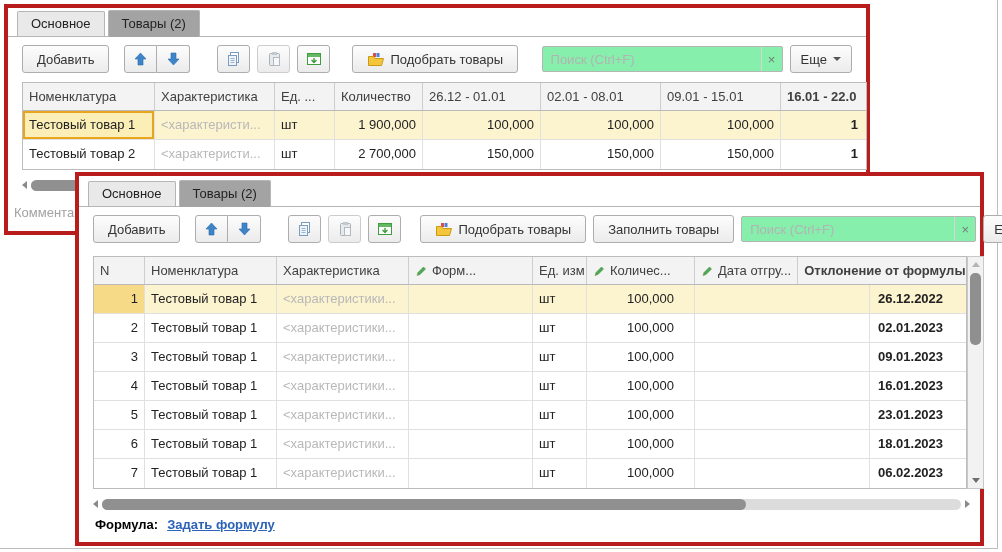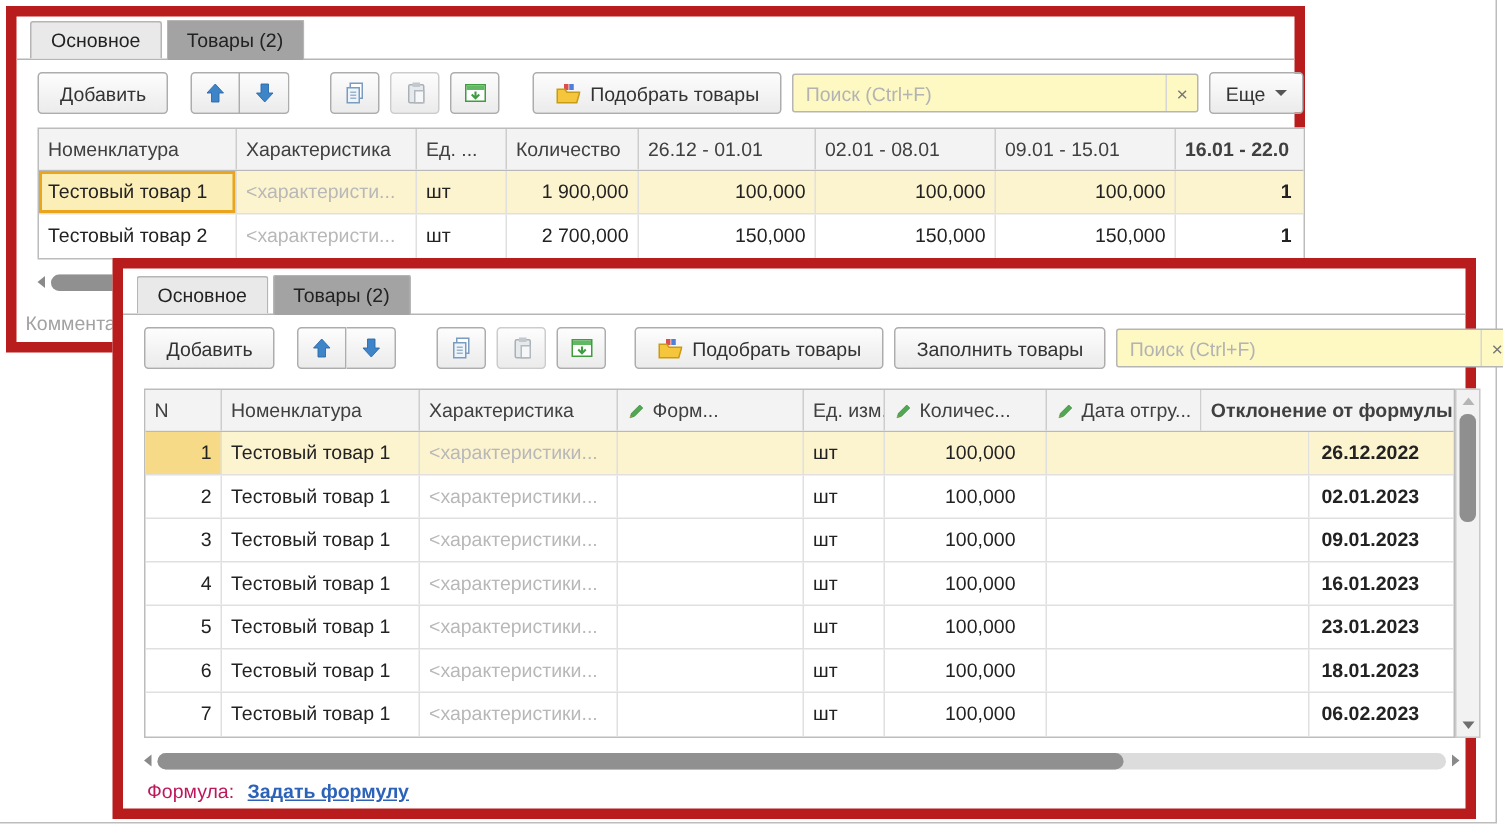--- a/index.html
+++ b/index.html
@@ -9,7 +9,7 @@
   .outer-frame { position: absolute; left: -2px; top: -2px; right: 4px; bottom: 3px;
     border: 1px solid #bdbdbd; pointer-events: none; }
 
-  .window { position: absolute; background: #fff; border: 7px solid #b91c1c; }
+  .window { position: absolute; background: #fff; border: 4px solid #b91c1c; }
   #win-back  { left: 4px;  top: 4px;   width: 866px; height: 231px; }
   #win-front { left: 75px; top: 172px; width: 909px; height: 374px; }
 

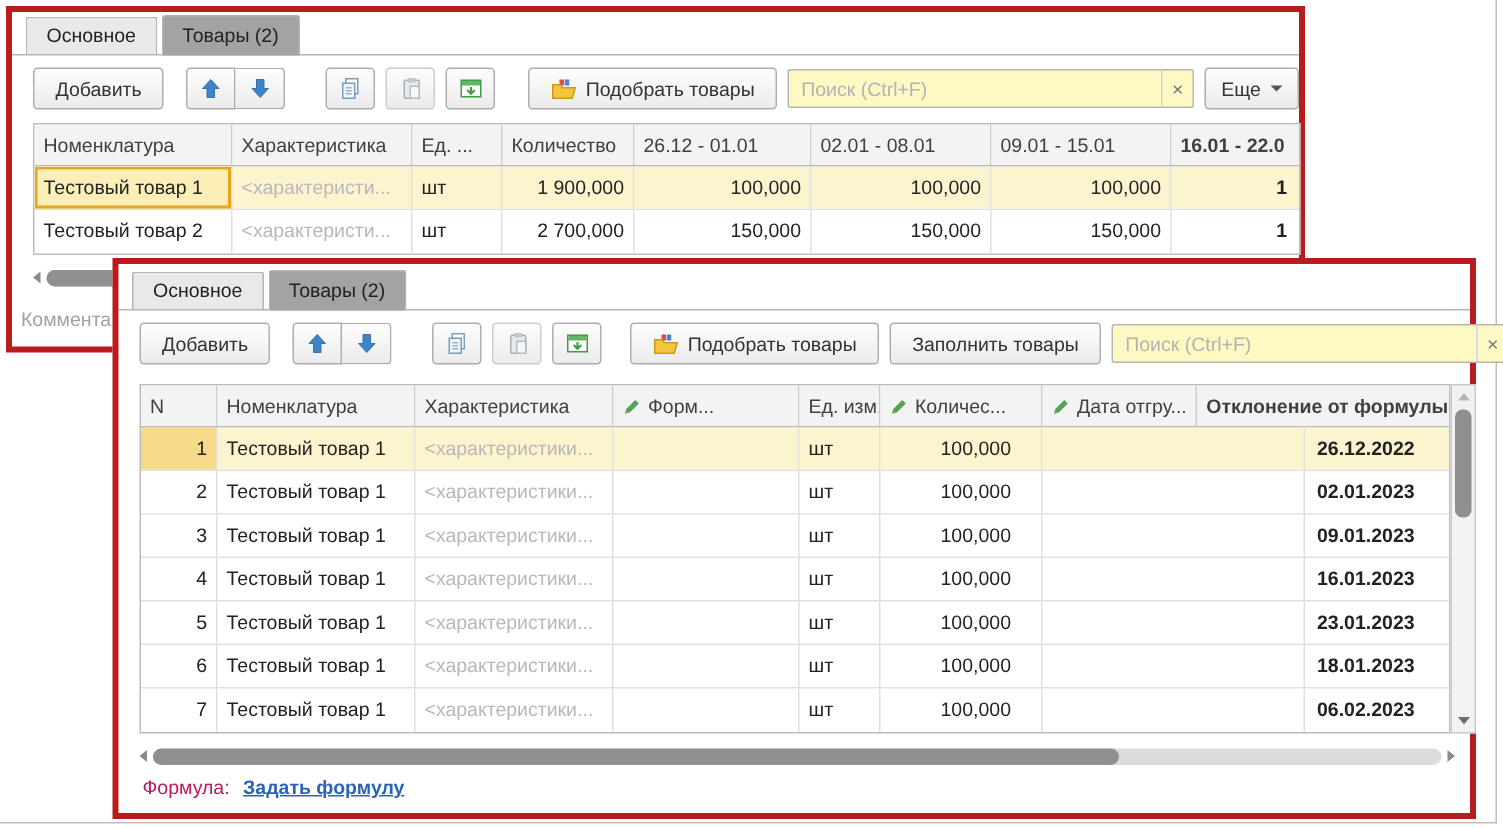--- a/index.html
+++ b/index.html
@@ -40,8 +40,8 @@
   .caret { width: 0; height: 0; border-left: 4px solid transparent;
     border-right: 4px solid transparent; border-top: 4px solid #555; }
 
-  .searchbox { display: flex; align-items: stretch; height: 26px; background: #fef9c3;
-    border: 1px solid #b5b5b5; border-radius: 2px; margin-left: auto; flex-shrink: 0; gap: 30px; }
+  .searchbox { display: flex; align-items: stretch; height: 26px; background: #86efac;
+    border: 1px solid #b5b5b5; border-radius: 2px; margin-left: auto; flex-shrink: 0; }
   .searchbox input { border: none; outline: none; background: transparent; padding: 0 8px;
     font-size: 13px; color: #444; font-family: inherit; }
   .searchbox input::placeholder { color: #b3b3b3; }

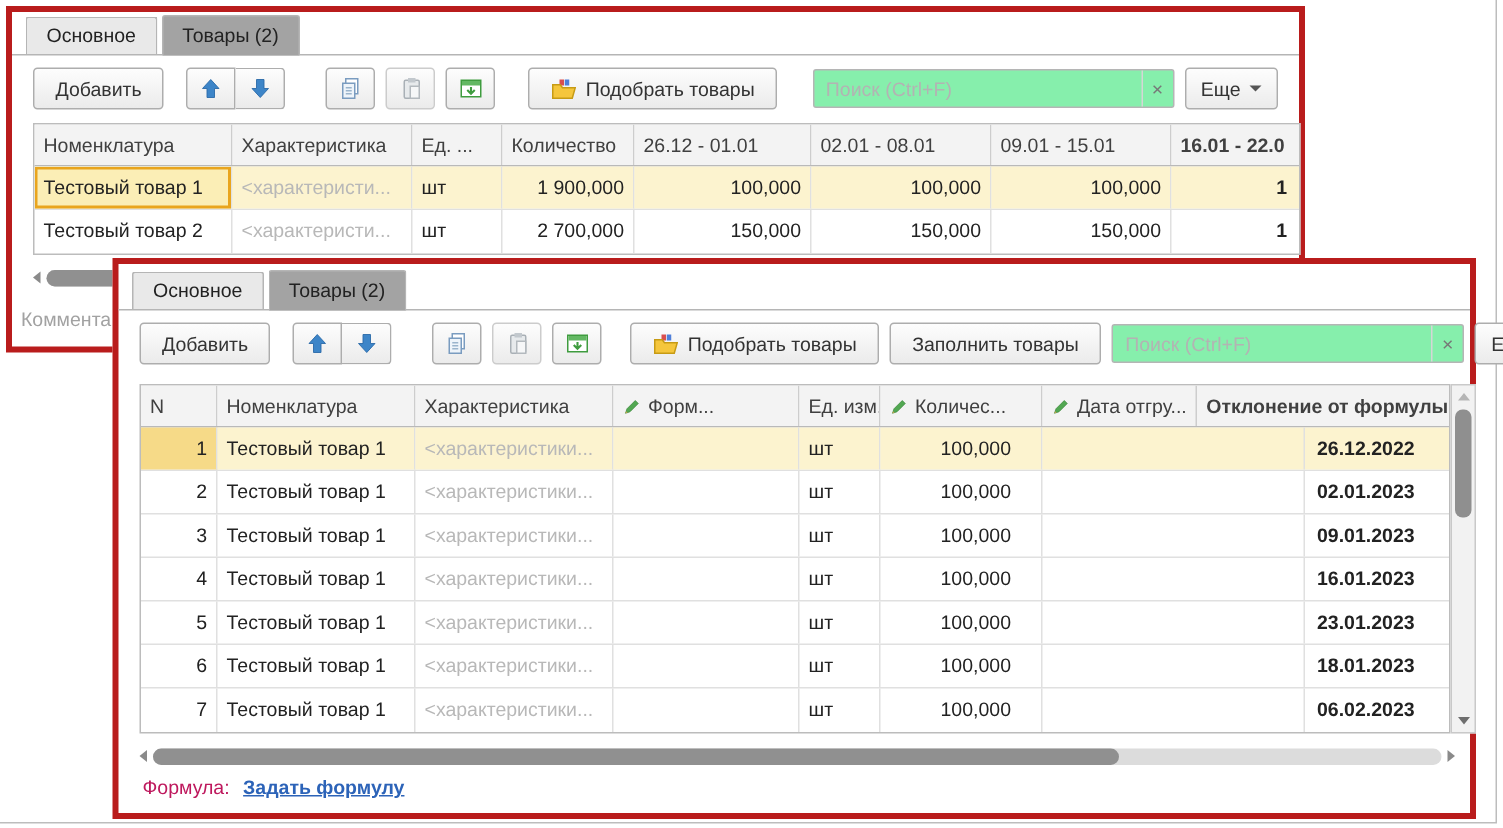--- a/index.html
+++ b/index.html
@@ -103,7 +103,7 @@
   
   .footer { position: absolute; left: 16px; top: 341px; display: flex; align-items: center;
     gap: 9px; font-size: 13px; }
-  .footer-label { color: #be185d; }
+  .footer-label { color: #000000; font-weight: bold; }
   .footer a { color: #2c63b8; text-decoration: underline; font-weight: bold; }
   .comment-label { position: absolute; left: 6px; top: 197px; font-size: 13px; color: #a2a2a2; }
   svg { display: block; }

